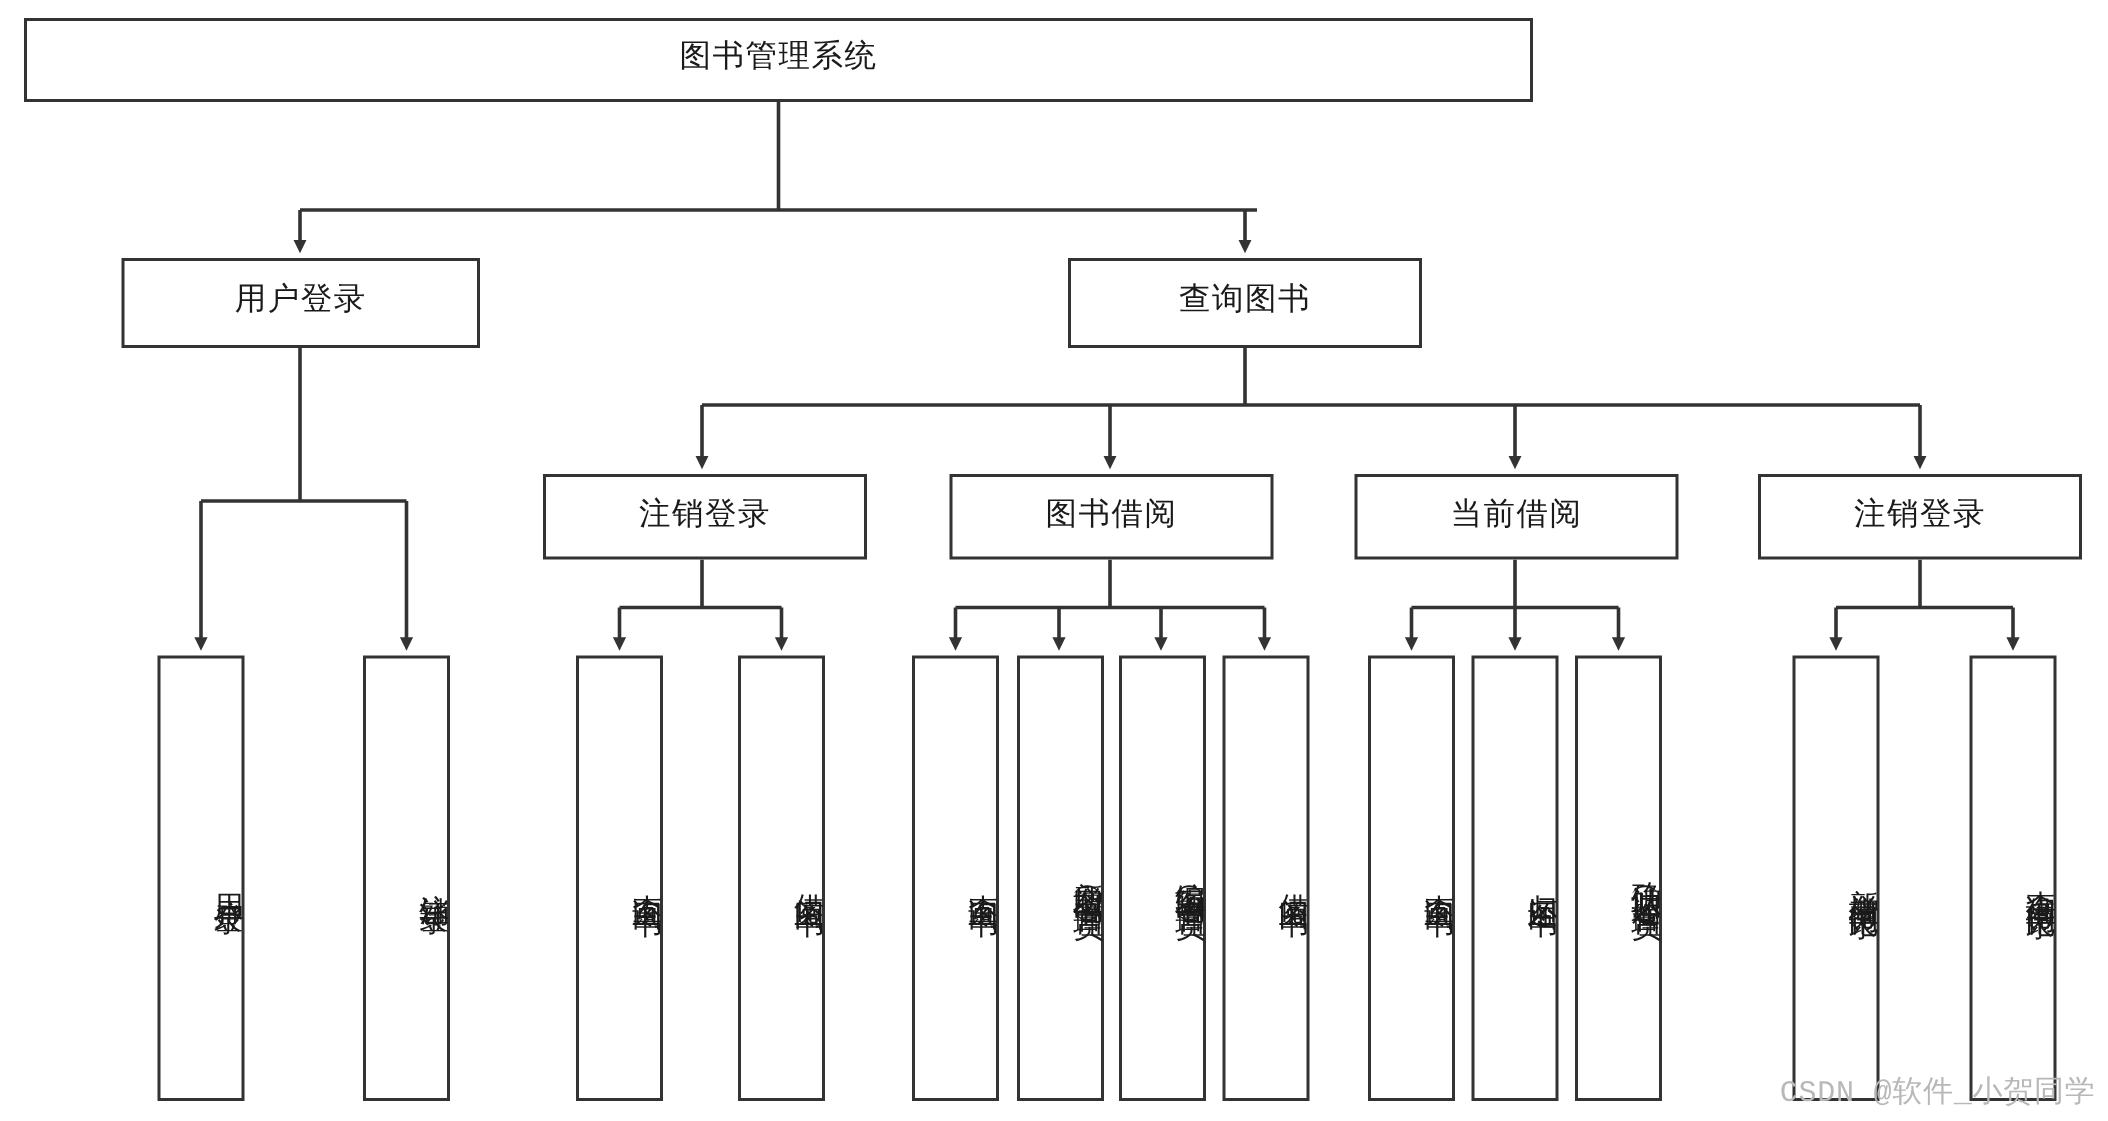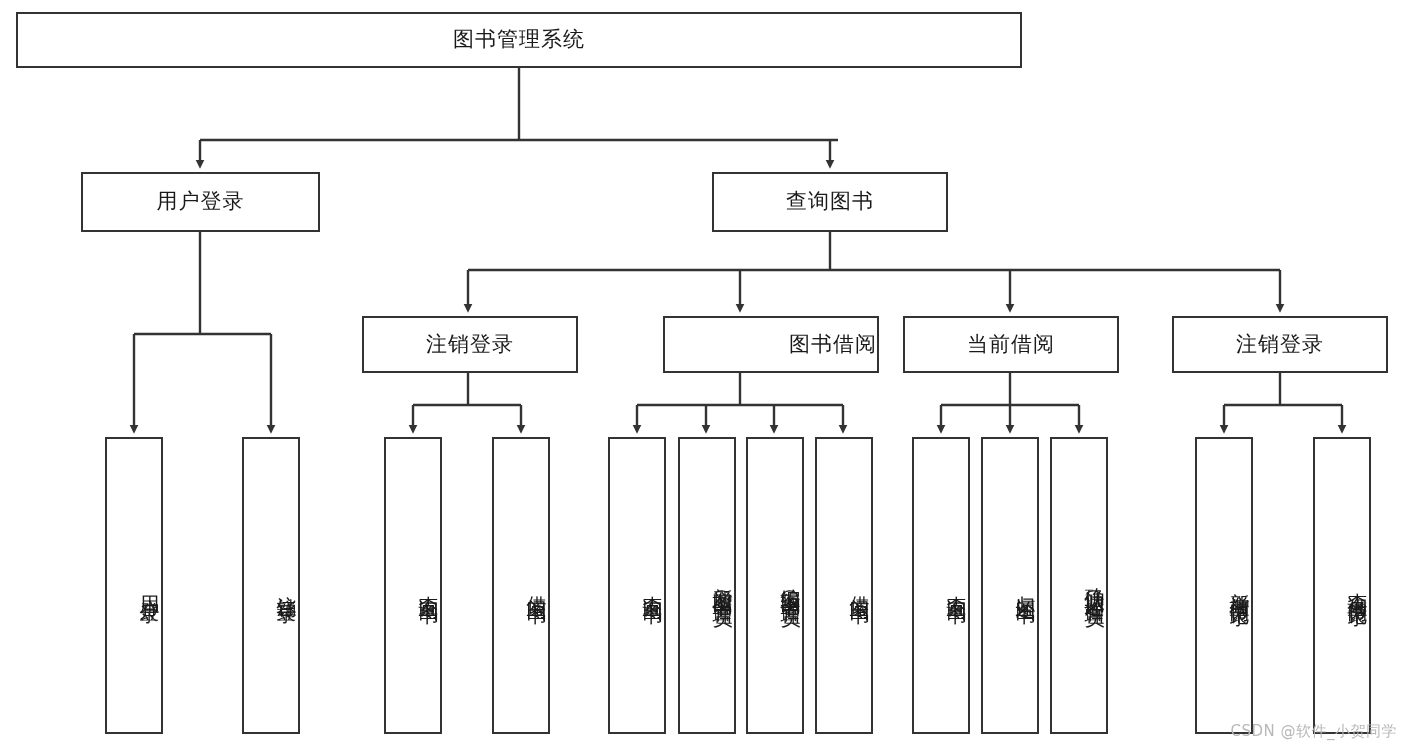--- a/index.html
+++ b/index.html
@@ -16,6 +16,7 @@
     height: 747px;
     background: #ffffff;
     overflow: hidden;
+    font-family: Liberation Mono, monospace;
   }
   svg#wires {
     position: absolute;

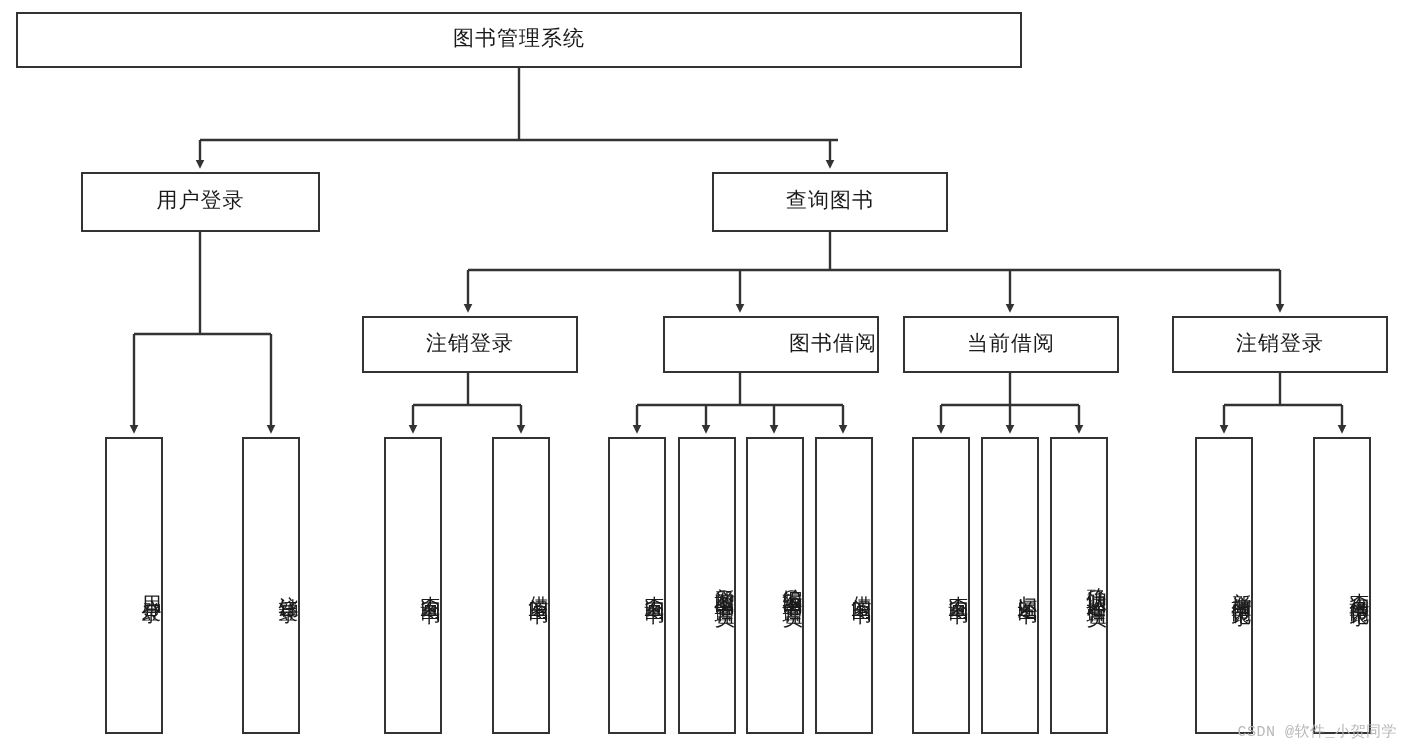--- a/index.html
+++ b/index.html
@@ -143,7 +143,7 @@
   <div class="node h" style="left:362px; top:316px; width:216px; height:57px;">
     <span class="lbl">注销登录</span>
   </div>
-  <div class="node h" style="left:663px; top:316px; width:216px; height:57px;justify-content:flex-end;">
+  <div class="node h" style="left:633px; top:316px; width:216px; height:57px;">
     <span class="lbl">图书借阅</span>
   </div>
   <div class="node h" style="left:903px; top:316px; width:216px; height:57px;justify-content:center;">

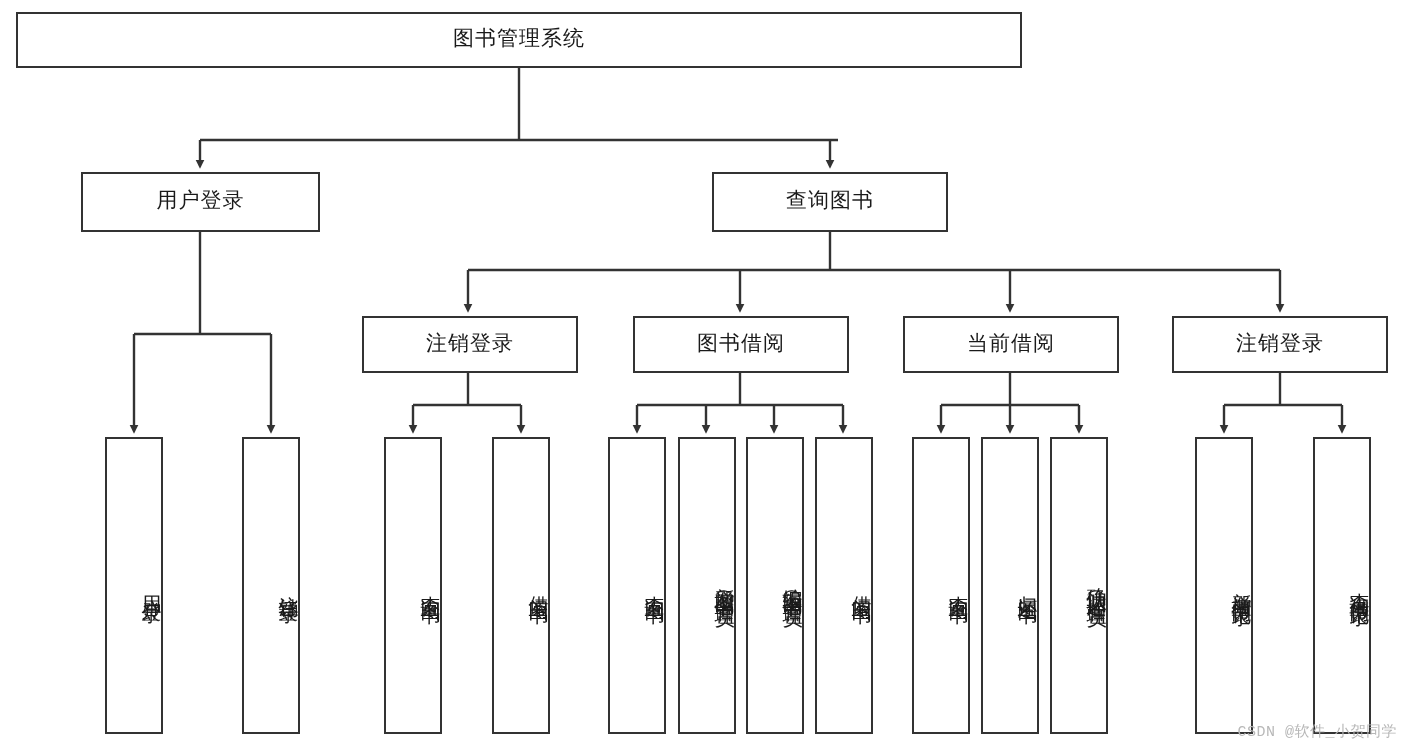--- a/index.html
+++ b/index.html
@@ -67,7 +67,7 @@
     position: absolute;
     right: 8px;
     bottom: 6px;
-    font-size: 15px;
+    font-size: 20px;
     color: #b8b8b8;
     letter-spacing: 0.5px;
     white-space: nowrap;

